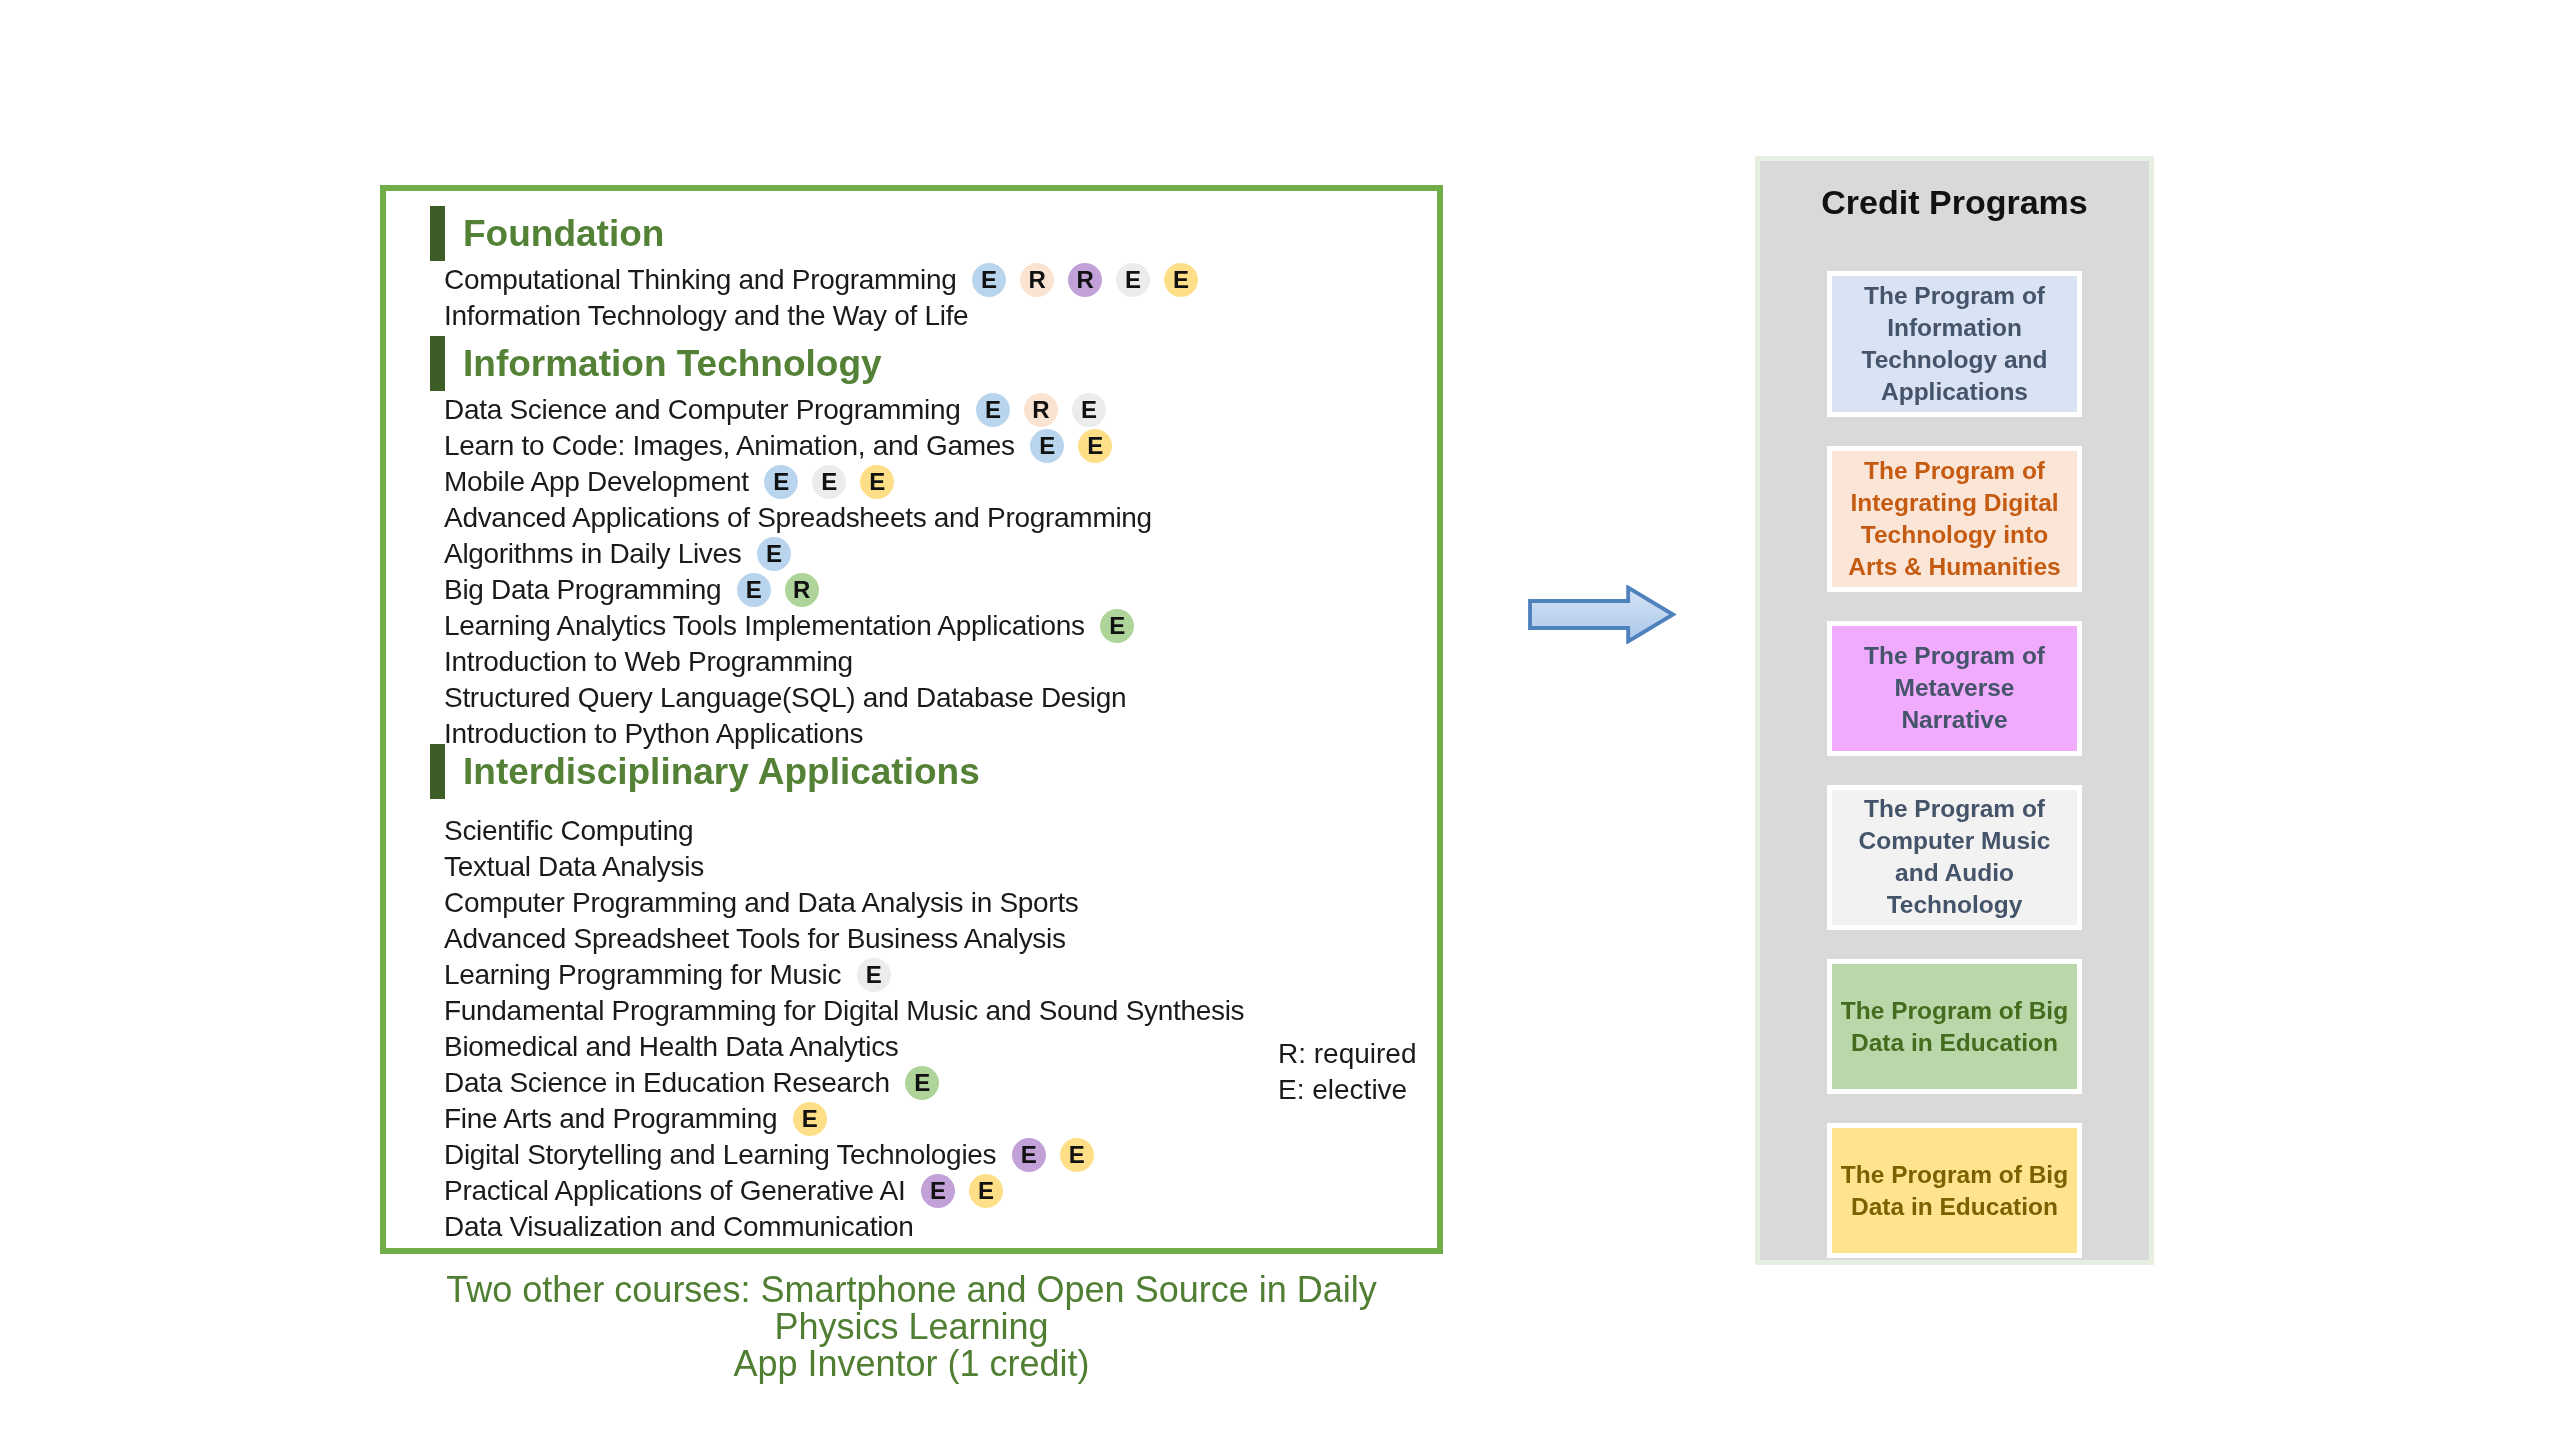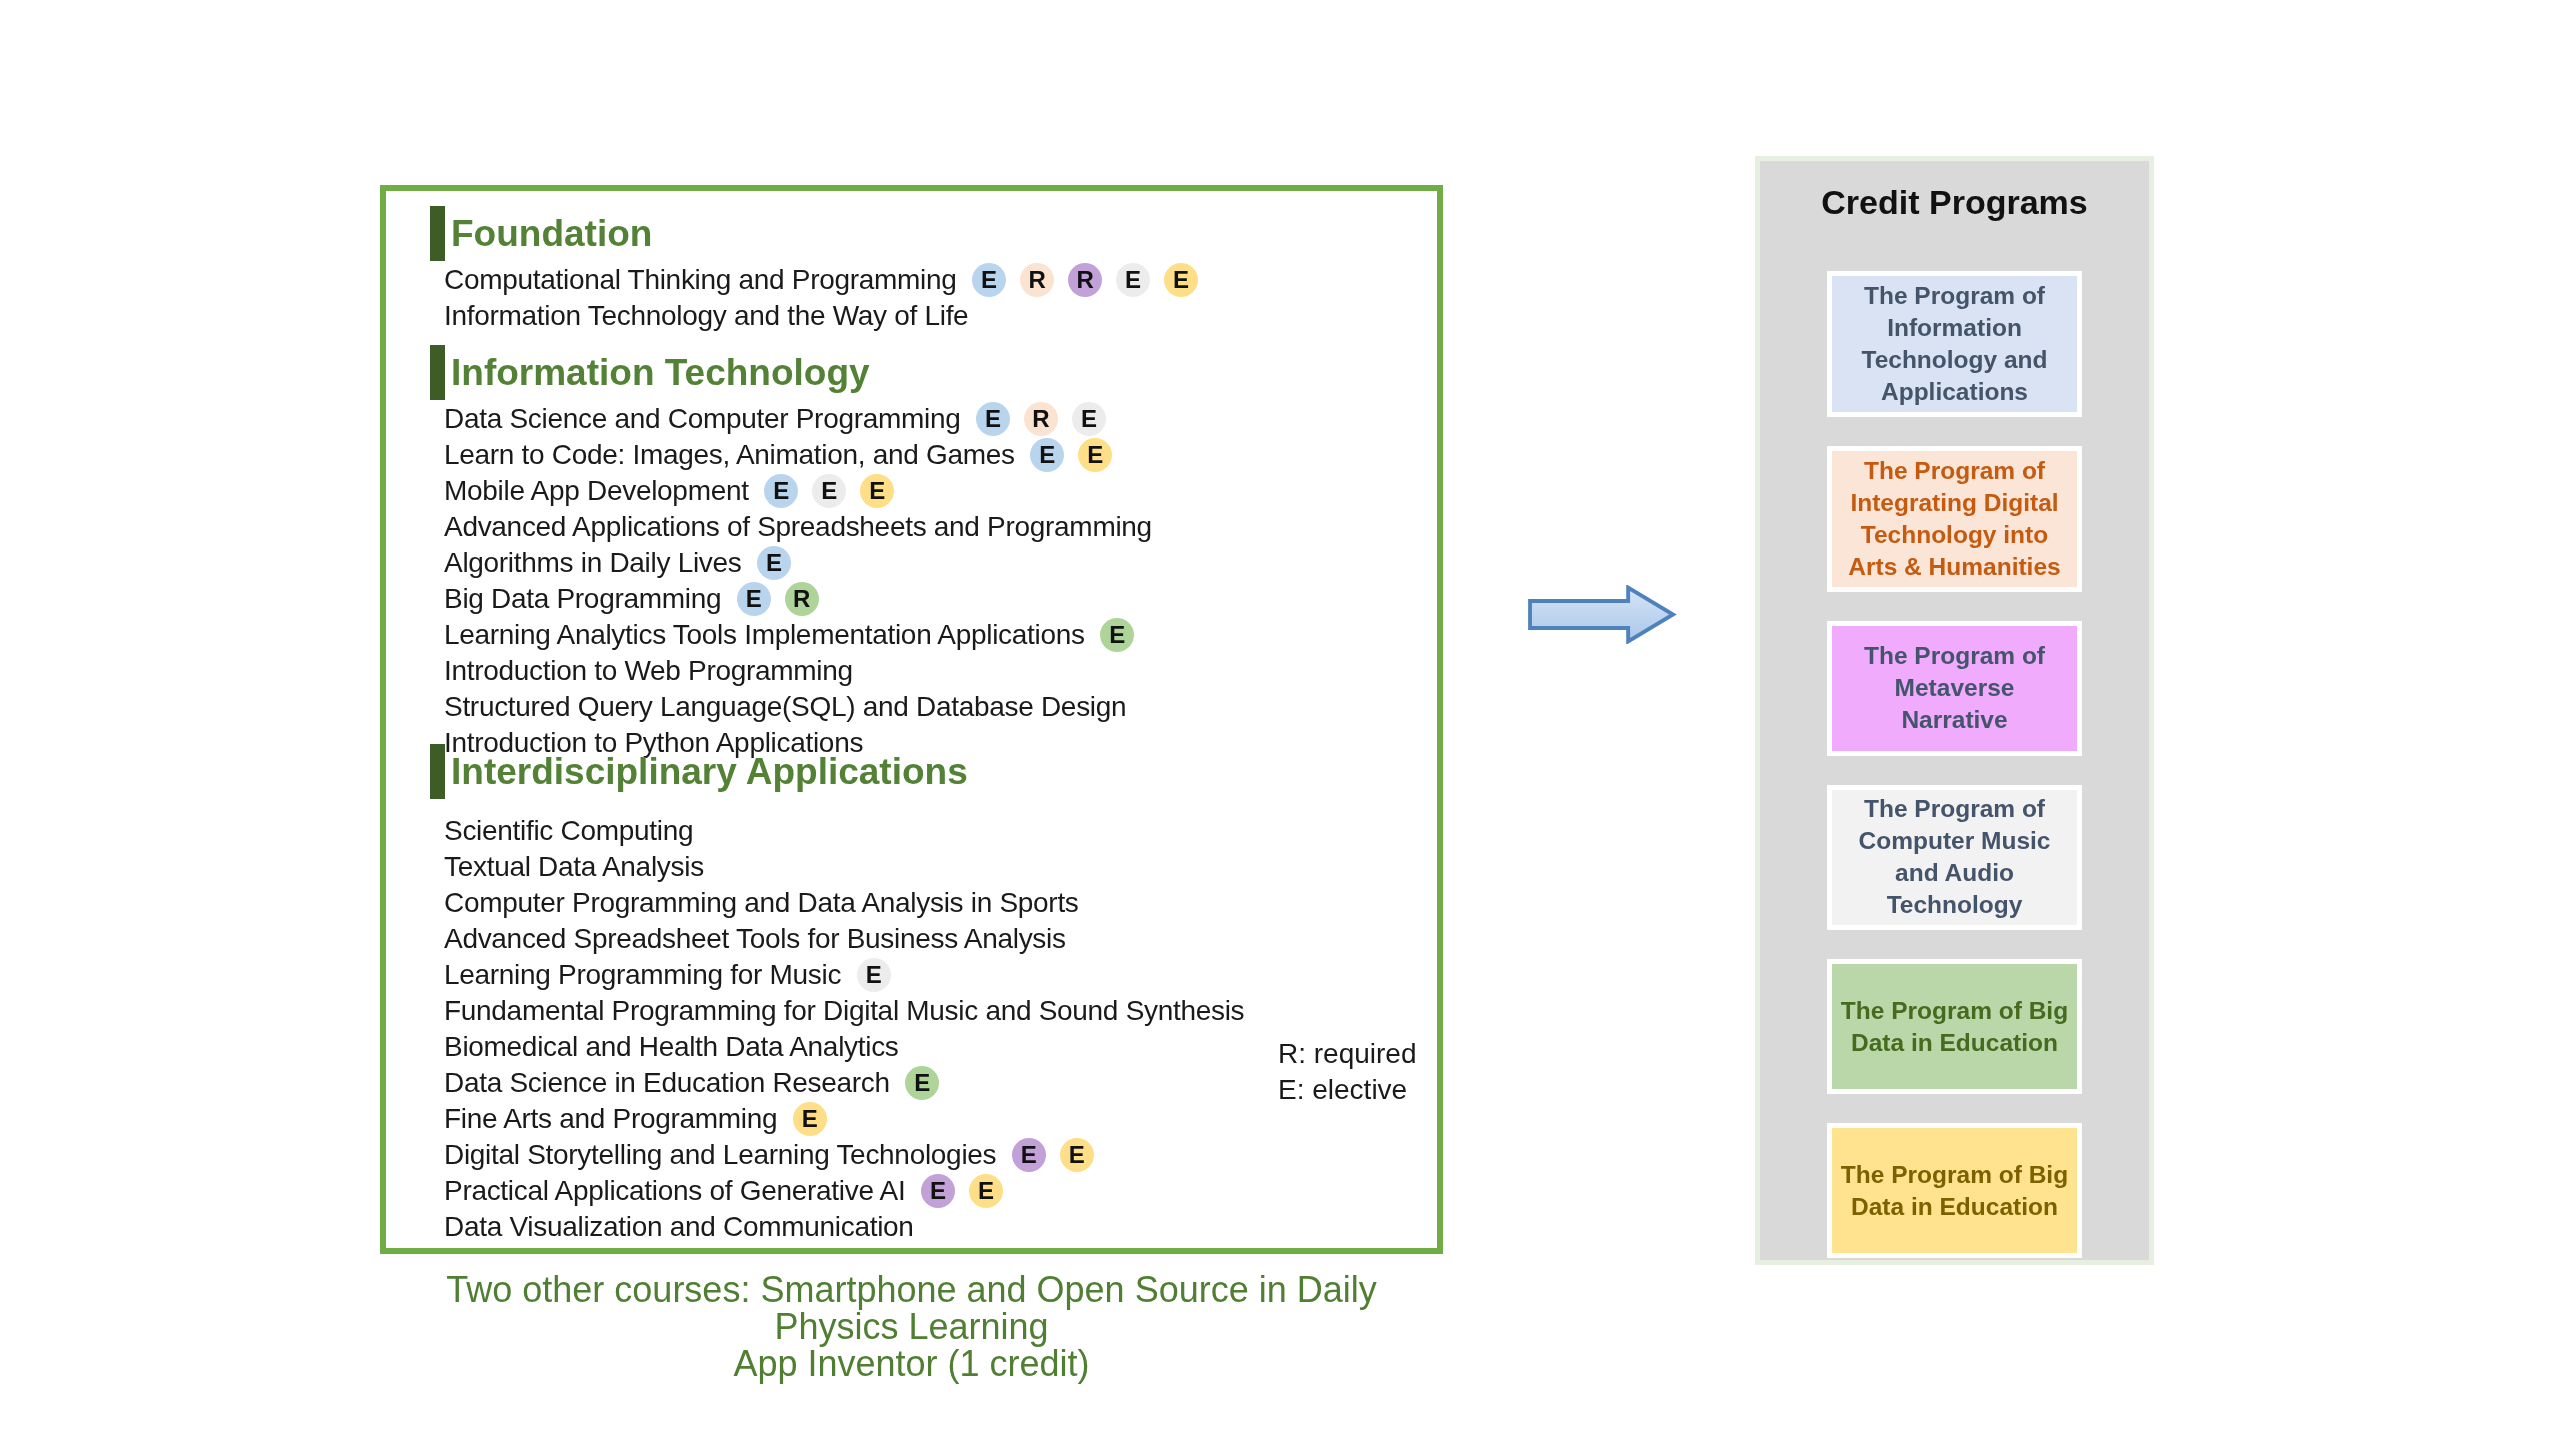--- a/index.html
+++ b/index.html
@@ -23,7 +23,7 @@
     position:absolute;left:44px;right:11.6px;
   }
   .sec-header{
-    display:flex;align-items:center;gap:6px;height:57px;
+    display:flex;align-items:center;gap:18px;height:57px;
   }
   .sec-bar{
     width:15px;height:55px;background:#3d5c26;flex:0 0 auto;

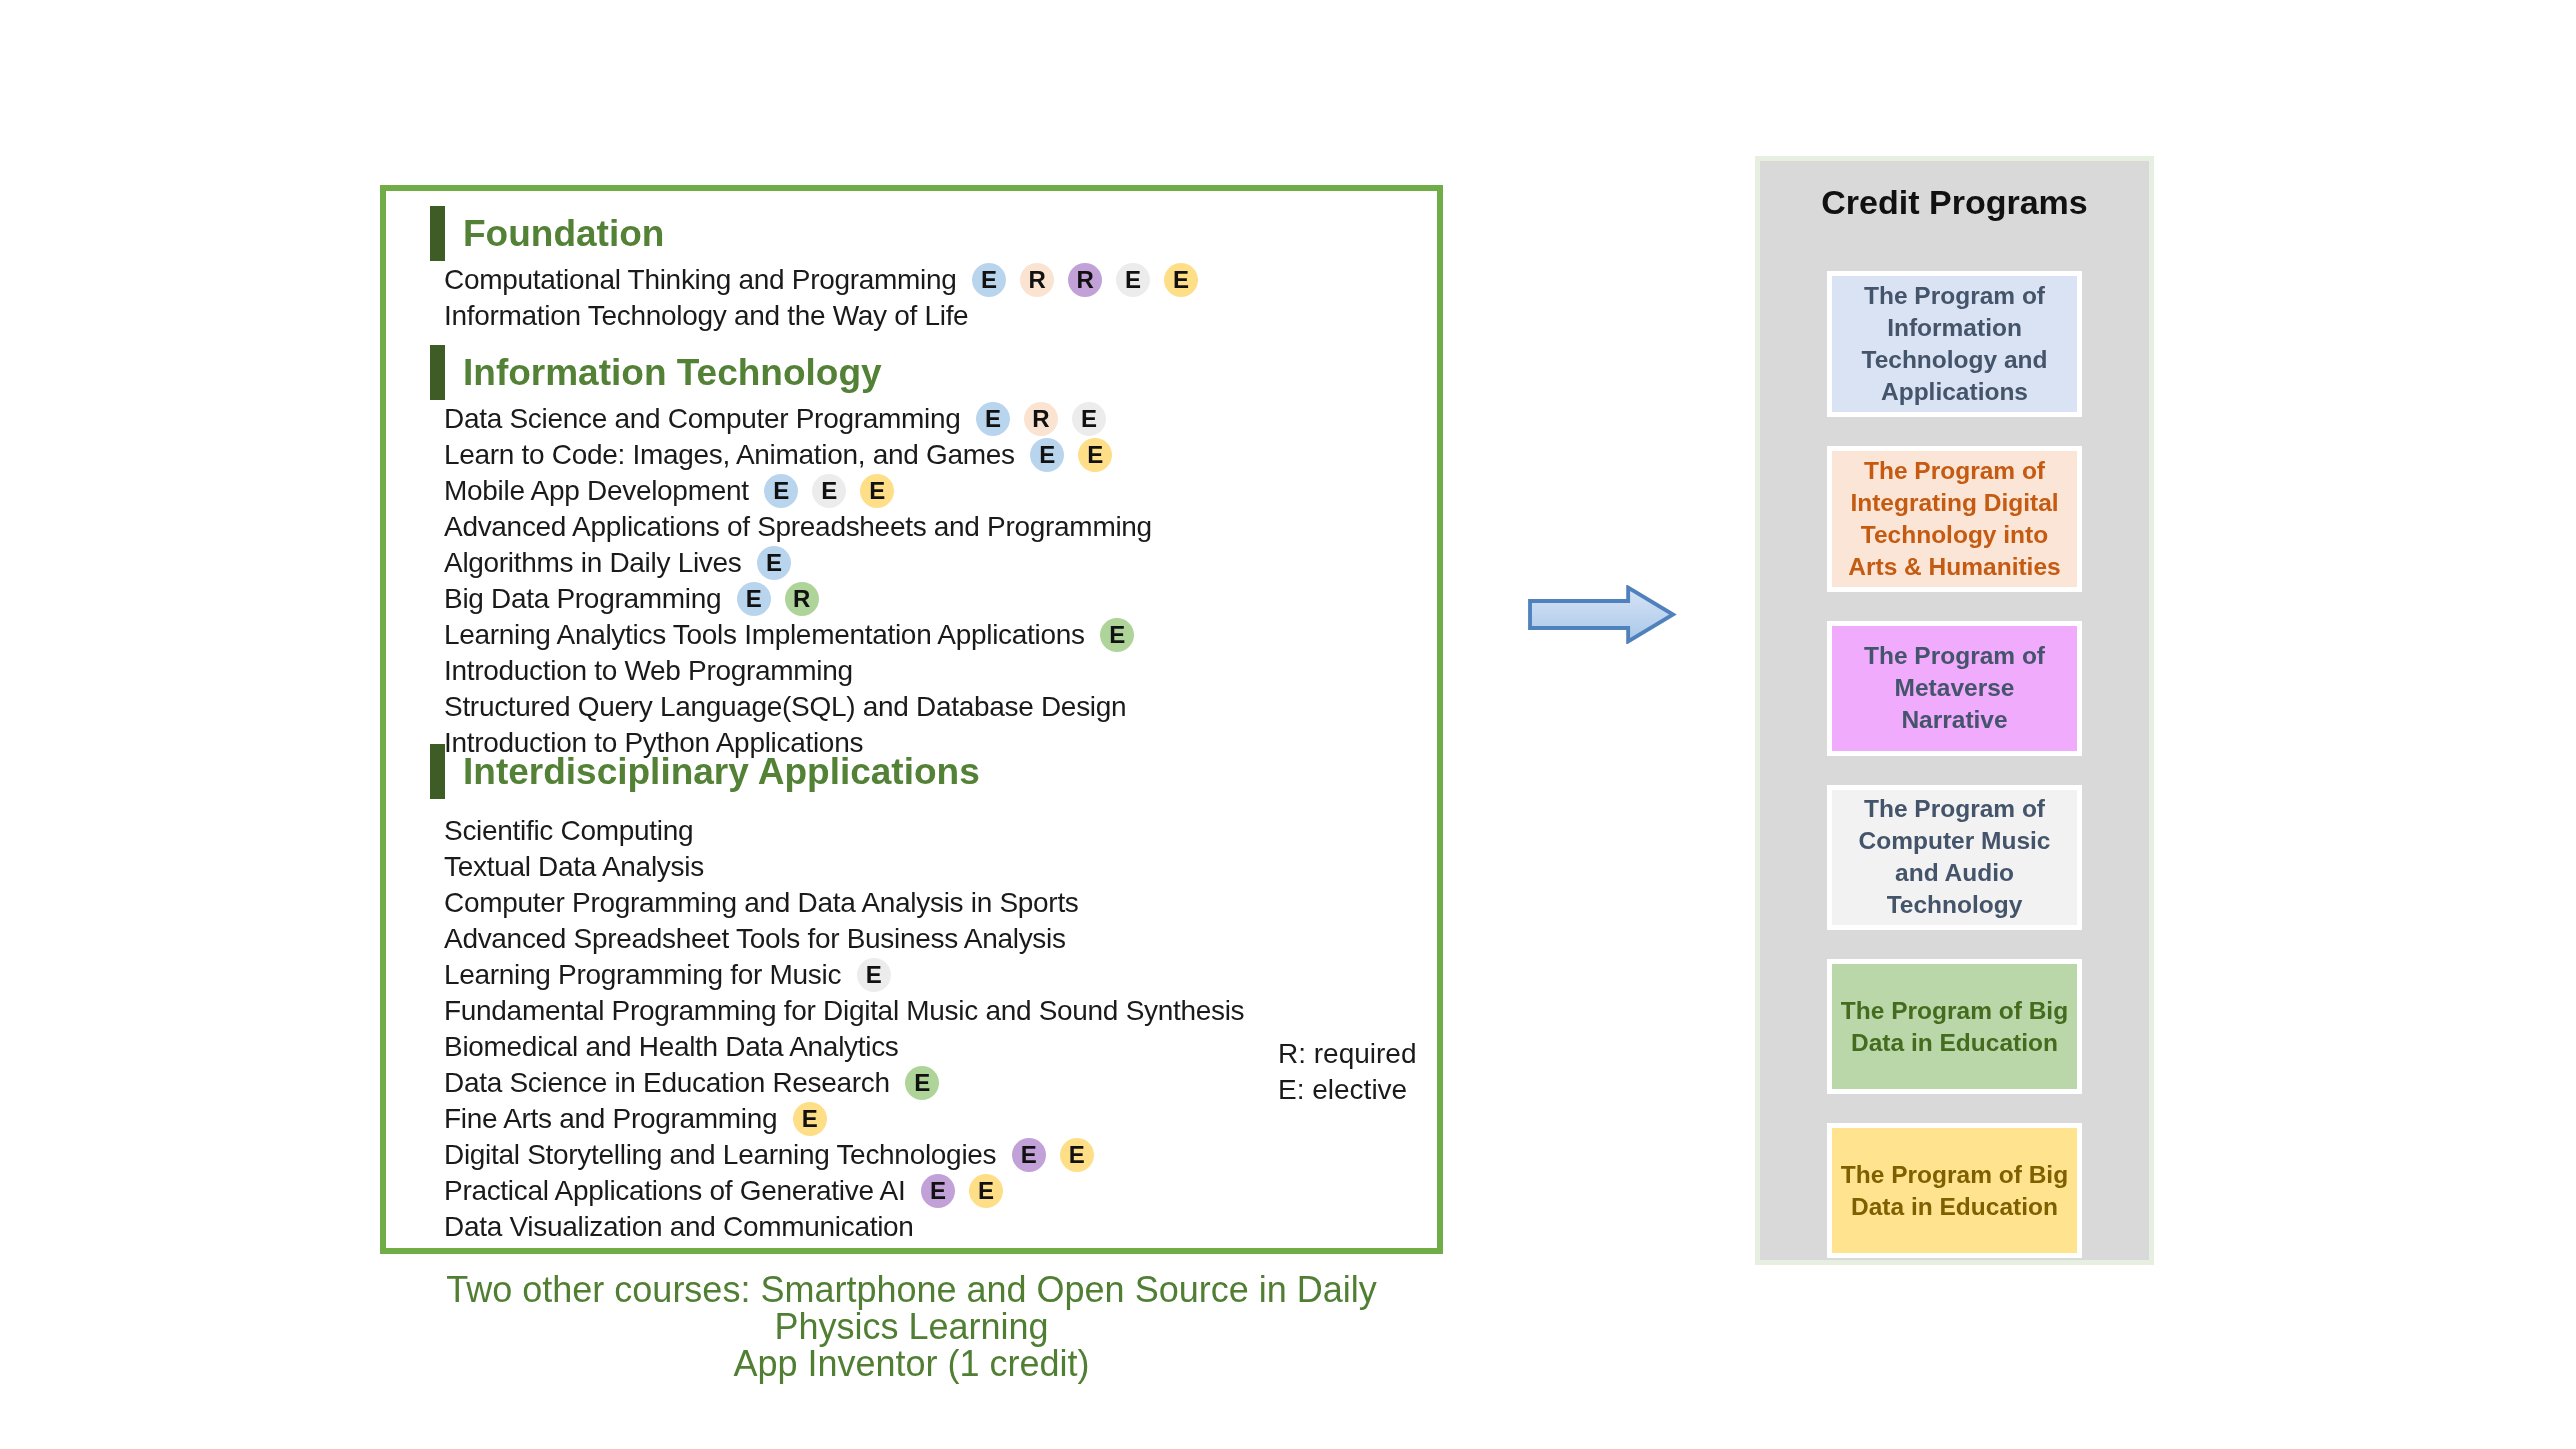--- a/index.html
+++ b/index.html
@@ -115,7 +115,7 @@
           </div>
         </div>
       </div>
-    <div class="section" style="top:153px">
+    <div class="section" style="top:144px">
         <div class="sec-header">
           <div class="sec-bar" style="background: rgb(61, 92, 38);"></div>
           <div class="sec-title" style="color: rgb(83, 129, 53);">Information Technology</div>

